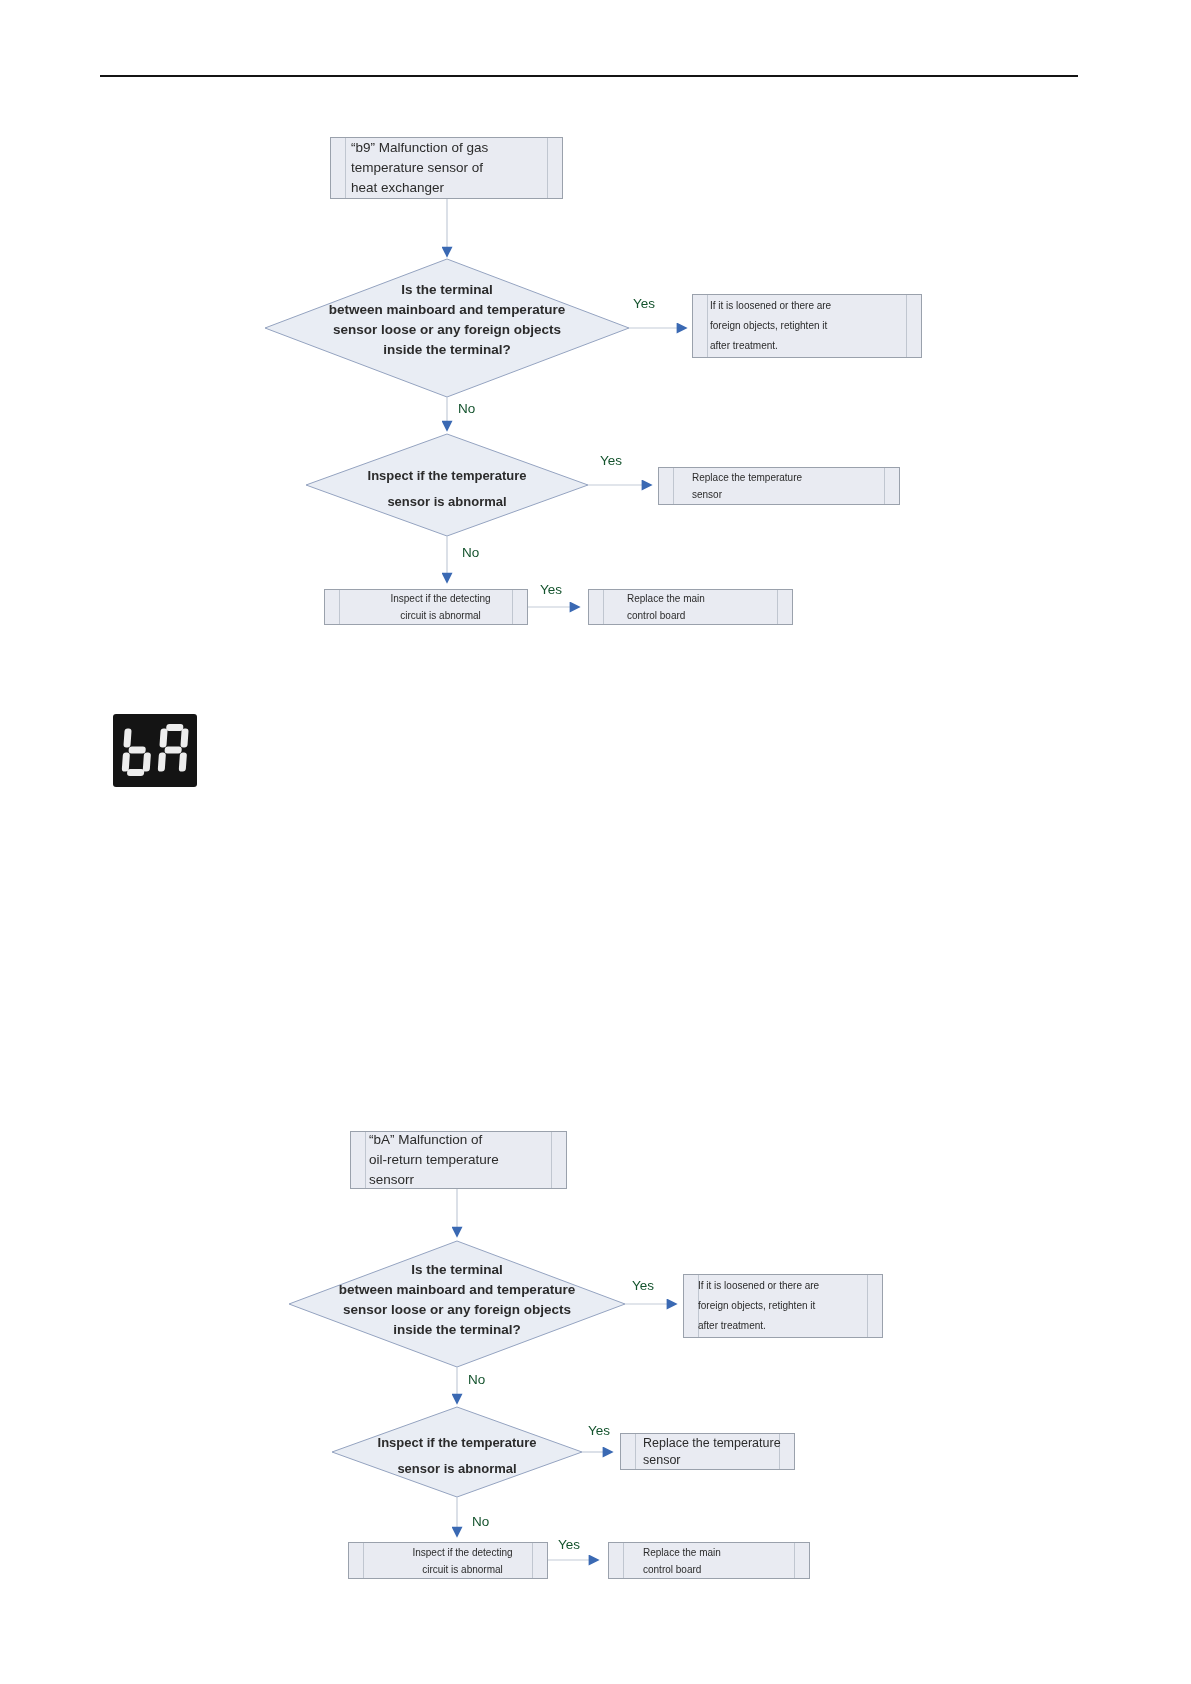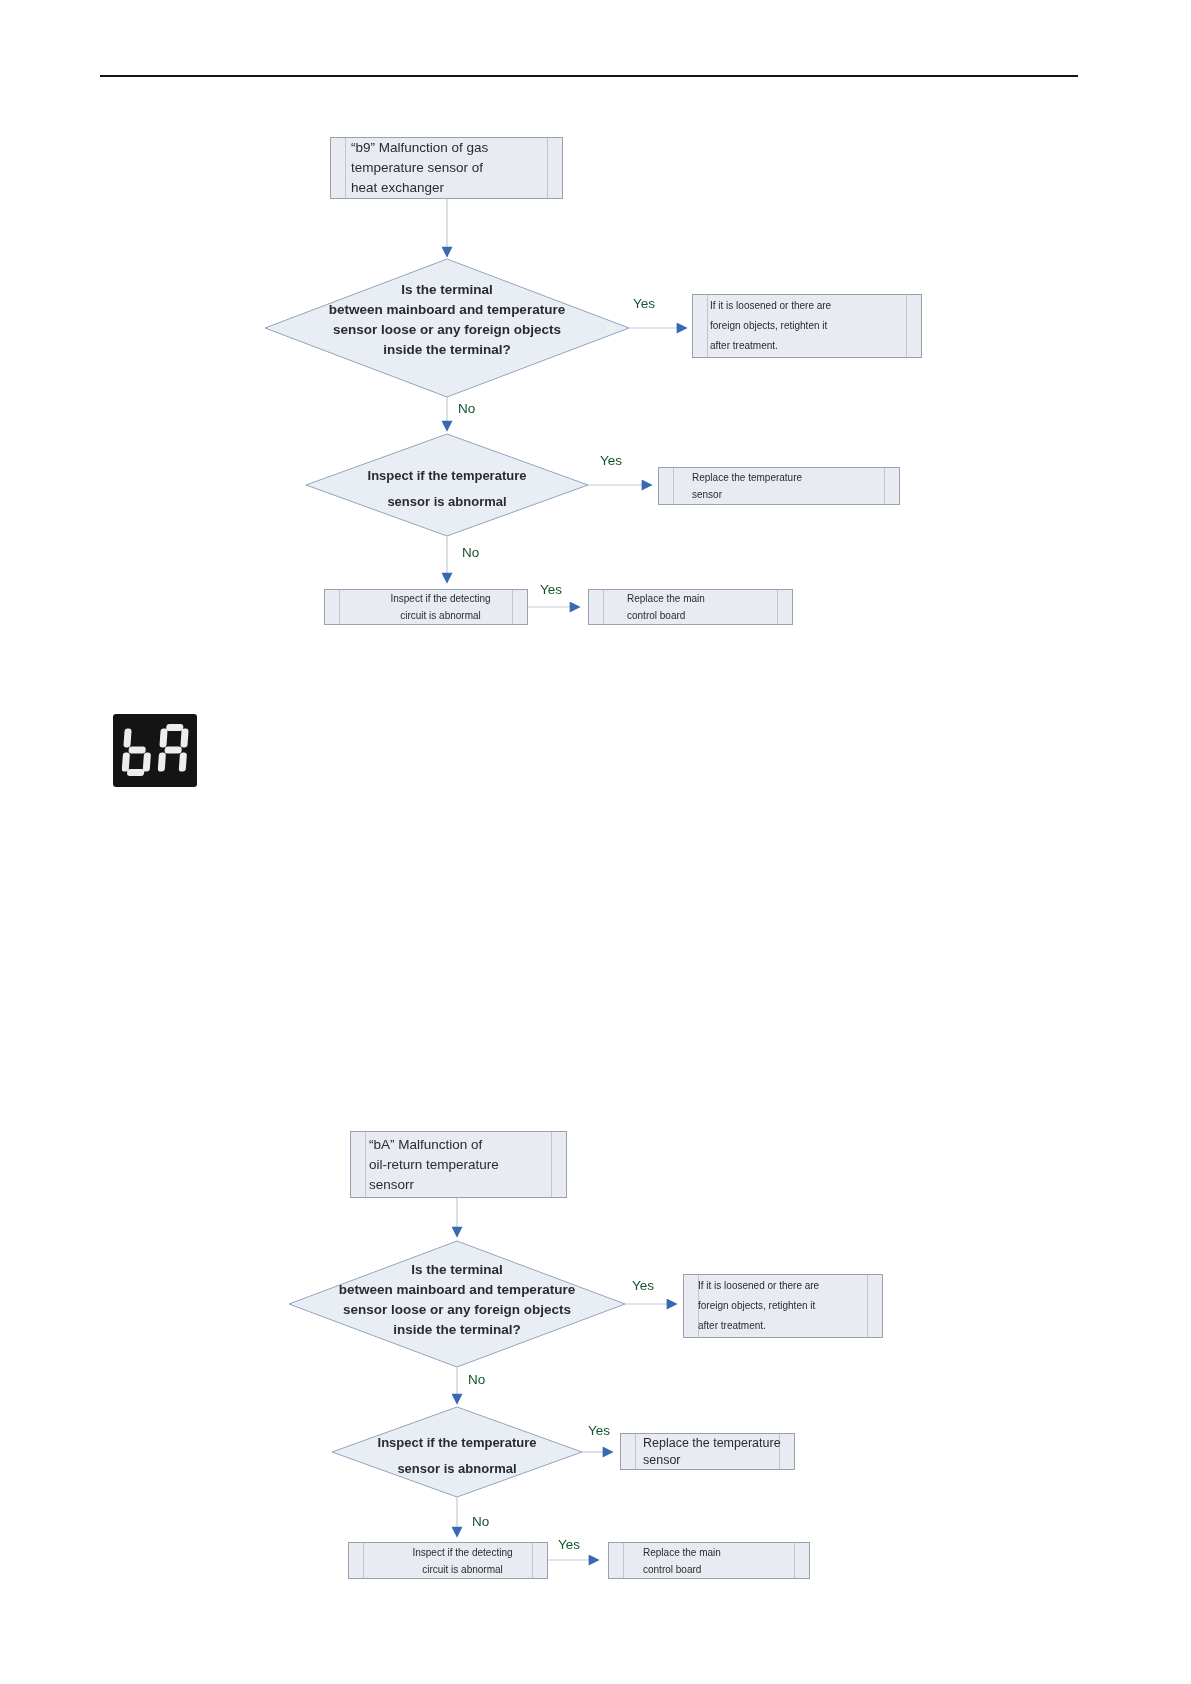--- a/index.html
+++ b/index.html
@@ -146,7 +146,7 @@
       <line x1="548" y1="1548" x2="598" y2="1548" marker-end="url(#ah2)"></line>
     </svg>
 
-    <div class="fc-box lh20" style="left:350px; top:1119px; width:217px; height:67px; padding-left:18px;">
+    <div class="fc-box lh20" style="left:350px; top:1119px; width:217px; height:58px; padding-left:18px;">
       <span>“bA” Malfunction of
 oil-return temperature
 sensorr</span>

